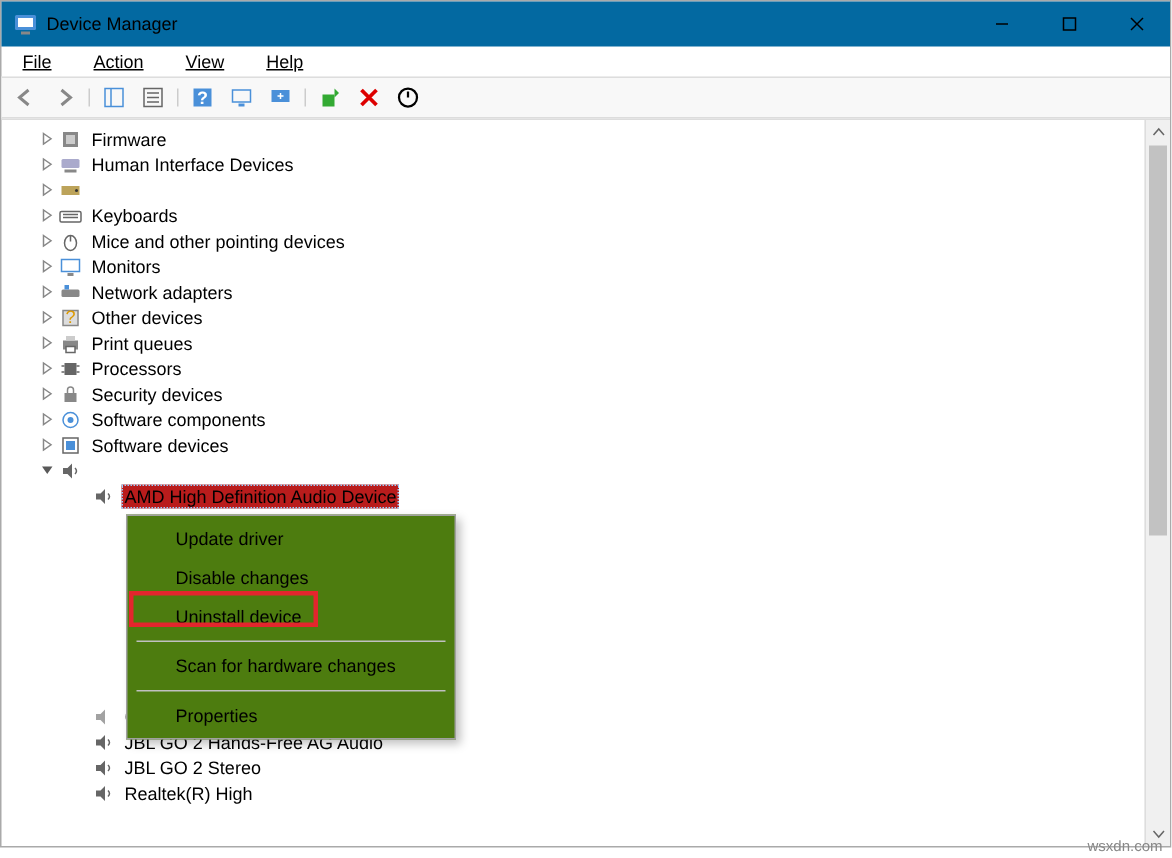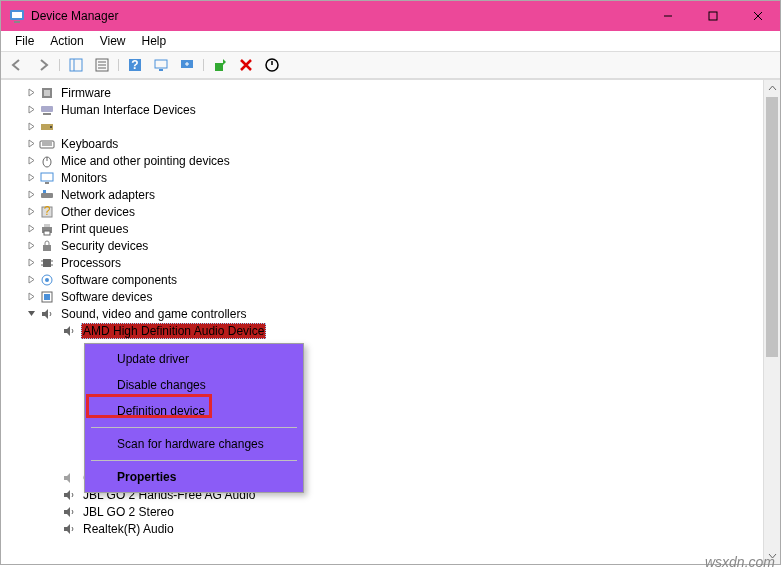--- a/index.html
+++ b/index.html
@@ -5,7 +5,7 @@
 * { margin: 0; padding: 0; box-sizing: border-box; font-family: "Segoe UI", Tahoma, sans-serif; font-size: 12px; }
 body { background: #fff; width: 781px; height: 572px; overflow: hidden; position: relative; }
 .window { width: 781px; height: 565px; border: 1px solid #aaa; background: #fff; display: flex; flex-direction: column; }
-.titlebar { height: 30px; display: flex; align-items: center; padding-left: 8px; background: #ec4899; }
+.titlebar { height: 30px; display: flex; align-items: center; padding-left: 8px; background: #0369a1; }
 .titlebar .icon { width: 16px; height: 16px; margin-right: 6px; }
 .titlebar-title { flex: 0 0 auto; font-size: 12px; }
 .titlebar-spacer { flex: 1; }

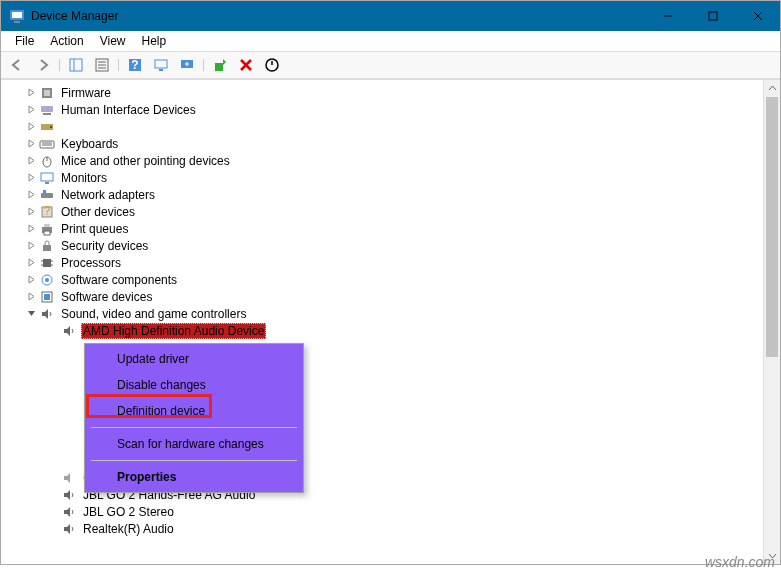--- a/index.html
+++ b/index.html
@@ -10,7 +10,7 @@
 .titlebar-title { flex: 0 0 auto; font-size: 12px; }
 .titlebar-spacer { flex: 1; }
 .titlebar-btn { width: 45px; height: 30px; display: flex; align-items: center; justify-content: center; cursor: default; }
-.menubar { height: 20px; display: flex; align-items: center; padding-left: 6px; gap: 0; }
+.menubar { height: 20px; display: flex; align-items: center; padding-left: 6px; gap: 12px; text-decoration: underline; }
 .menuitem { padding: 2px 8px; cursor: default; }
 .toolbar { height: 28px; border-top: 1px solid #ddd; border-bottom: 1px solid #ddd; display: flex; align-items: center; padding-left: 4px; gap: 2px; background: #f8f8f8; }
 .tool { width: 24px; height: 24px; display: flex; align-items: center; justify-content: center; cursor: default; }

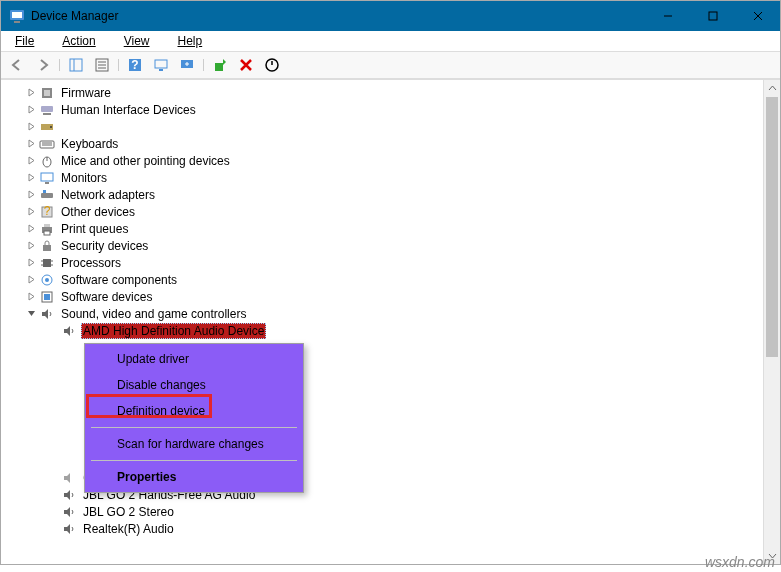--- a/index.html
+++ b/index.html
@@ -300,21 +300,6 @@
           </span>
         <span class="dev-icon">
             <svg viewBox="0 0 16 16">
-              <rect x="4" y="7" width="8" height="6" fill="#888"></rect>
-              <path d="M6 7 L6 5 Q6 3 8 3 Q10 3 10 5 L10 7" fill="none" stroke="#888"></path>
-            </svg>
-          </span>
-        <span class="label">Security devices</span>
-      </div>
-
-      <div class="tree-row indent-1">
-        <span class="expander">
-            <svg viewBox="0 0 9 9">
-              <path d="M2 1 L7 4.5 L2 8 Z" fill="none" stroke="#888"></path>
-            </svg>
-          </span>
-        <span class="dev-icon">
-            <svg viewBox="0 0 16 16">
               <rect x="4" y="4" width="8" height="8" fill="#666"></rect>
               <line x1="2" y1="6" x2="4" y2="6" stroke="#666"></line>
               <line x1="2" y1="10" x2="4" y2="10" stroke="#666"></line>
@@ -323,6 +308,21 @@
             </svg>
           </span>
         <span class="label">Processors</span>
+      </div>
+
+      <div class="tree-row indent-1">
+        <span class="expander">
+            <svg viewBox="0 0 9 9">
+              <path d="M2 1 L7 4.5 L2 8 Z" fill="none" stroke="#888"></path>
+            </svg>
+          </span>
+        <span class="dev-icon">
+            <svg viewBox="0 0 16 16">
+              <rect x="4" y="7" width="8" height="6" fill="#888"></rect>
+              <path d="M6 7 L6 5 Q6 3 8 3 Q10 3 10 5 L10 7" fill="none" stroke="#888"></path>
+            </svg>
+          </span>
+        <span class="label">Security devices</span>
       </div>
 
       <div class="tree-row indent-1">

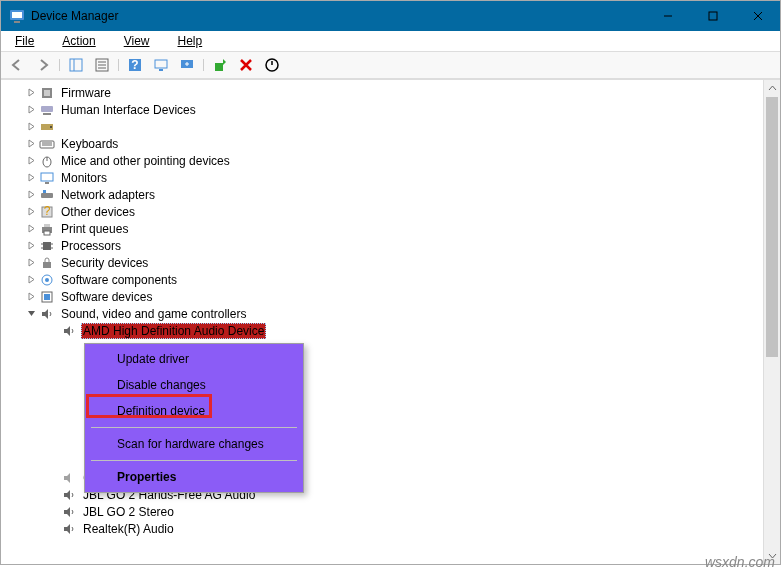--- a/index.html
+++ b/index.html
@@ -367,7 +367,6 @@
               <path d="M11 6 Q13 8 11 10" fill="none" stroke="#666"></path>
             </svg>
           </span>
-        <span class="label">Sound, video and game controllers</span>
       </div>
 
       <div class="tree-row indent-3 selected">

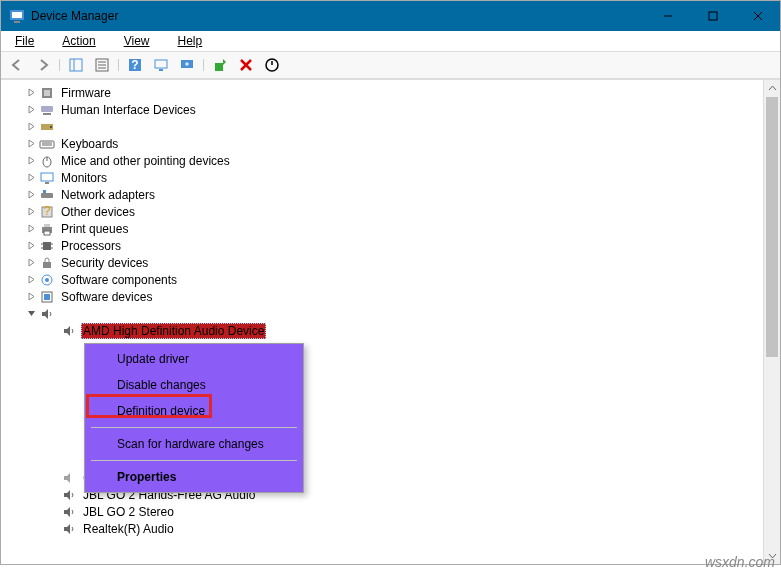--- a/index.html
+++ b/index.html
@@ -29,7 +29,7 @@
 .indent-3 { padding-left: 56px; }
 .scrollbar { width: 17px; background: #f0f0f0; border-left: 1px solid #ddd; position: relative; }
 .scroll-arrow { height: 17px; display:flex; align-items:center; justify-content:center; }
-.context-menu { position: absolute; left: 84px; top: 343px; width: 220px; background: #8b5cf6; border: 1px solid #a0a0a0; box-shadow: 3px 3px 6px rgba(0,0,0,0.25); padding: 2px; z-index: 100; }
+.context-menu { position: absolute; left: 84px; top: 343px; width: 220px; background: #4d7c0f; border: 1px solid #a0a0a0; box-shadow: 3px 3px 6px rgba(0,0,0,0.25); padding: 2px; z-index: 100; }
 .ctx-item { padding: 6px 12px 6px 30px; cursor: default; font-size: 12px; }
 .ctx-sep { height: 1px; background: #c0c0c0; margin: 3px 4px; }
 .ctx-bold { font-weight: bold; }

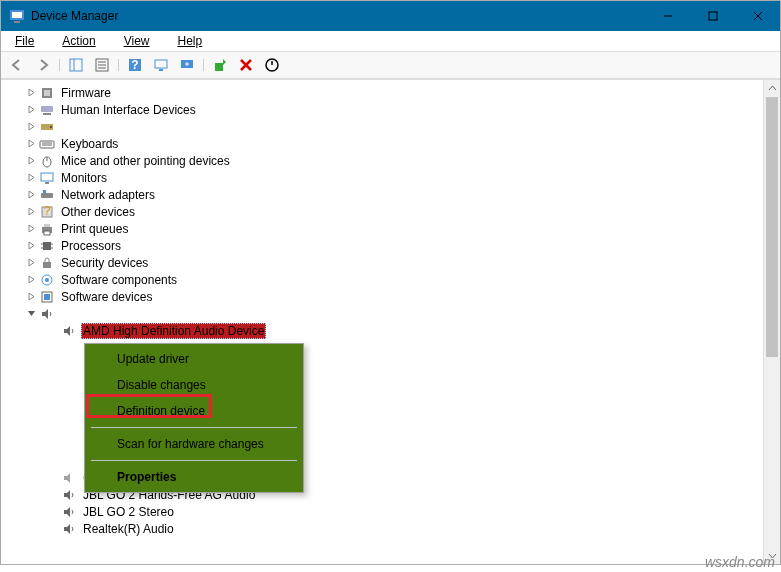--- a/index.html
+++ b/index.html
@@ -443,7 +443,7 @@
 <div class="context-menu">
   <div class="ctx-item">Update driver</div>
   <div class="ctx-item">Disable changes</div>
-  <div class="ctx-item">Definition device</div>
+  <div class="ctx-item">Uninstall device</div>
   <div class="ctx-sep"></div>
   <div class="ctx-item">Scan for hardware changes</div>
   <div class="ctx-sep"></div>

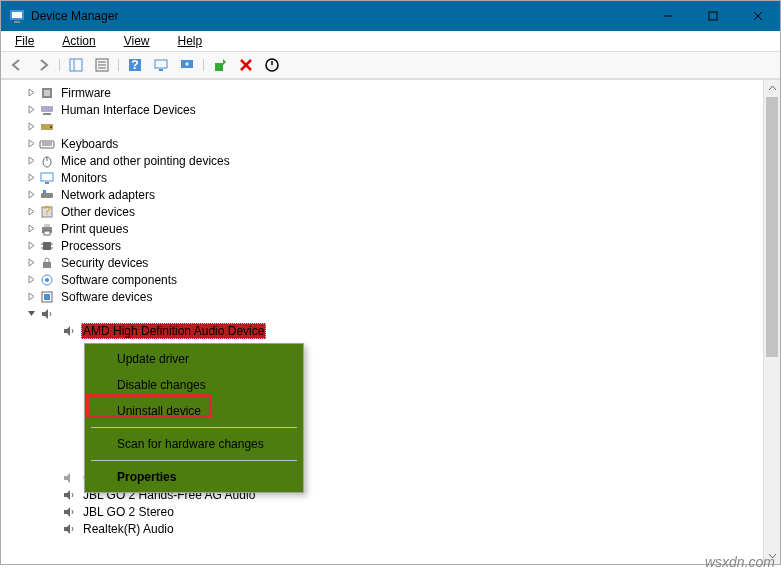--- a/index.html
+++ b/index.html
@@ -32,7 +32,7 @@
 .context-menu { position: absolute; left: 84px; top: 343px; width: 220px; background: #4d7c0f; border: 1px solid #a0a0a0; box-shadow: 3px 3px 6px rgba(0,0,0,0.25); padding: 2px; z-index: 100; }
 .ctx-item { padding: 6px 12px 6px 30px; cursor: default; font-size: 12px; }
 .ctx-sep { height: 1px; background: #c0c0c0; margin: 3px 4px; }
-.ctx-bold { font-weight: bold; }
+.ctx-bold { font-weight: normal; }
 .highlight-box { position: absolute; border: 3px solid #e3262d; pointer-events: none; z-index: 200; }
 .watermark { position: absolute; right: 6px; bottom: 2px; font-size: 14px; color: #888; font-style: italic; }
 </style>

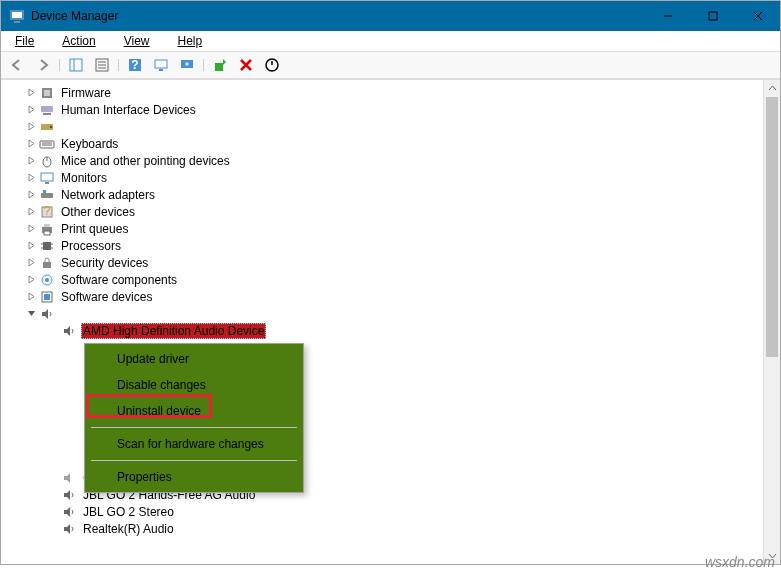--- a/index.html
+++ b/index.html
@@ -417,7 +417,7 @@
               <path d="M11 6 Q13 8 11 10" fill="none" stroke="#666"></path>
             </svg>
           </span>
-        <span class="label">Realtek(R) Audio</span>
+        <span class="label">Realtek(R) High</span>
       </div>
 
 

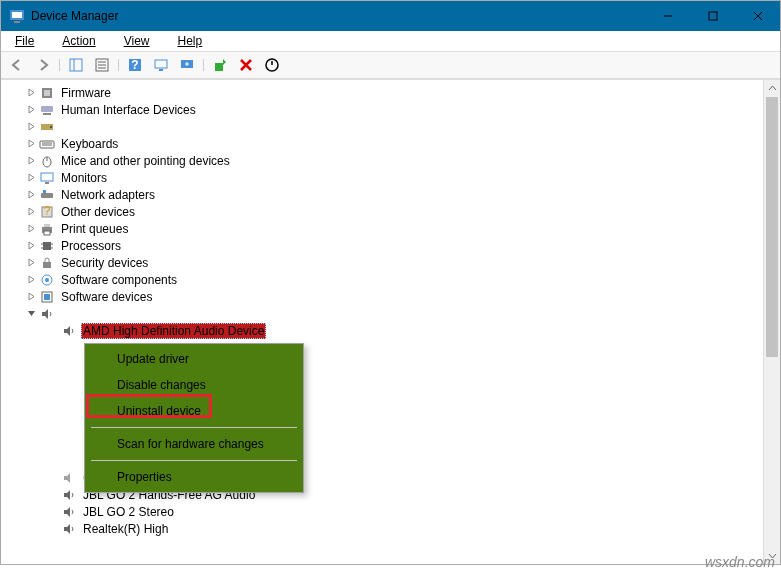--- a/index.html
+++ b/index.html
@@ -34,7 +34,7 @@
 .ctx-sep { height: 1px; background: #c0c0c0; margin: 3px 4px; }
 .ctx-bold { font-weight: normal; }
 .highlight-box { position: absolute; border: 3px solid #e3262d; pointer-events: none; z-index: 200; }
-.watermark { position: absolute; right: 6px; bottom: 2px; font-size: 14px; color: #888; font-style: italic; }
+.watermark { position: absolute; right: 6px; bottom: 2px; font-size: 10px; color: #888; }
 </style>
 </head>
 <body>

